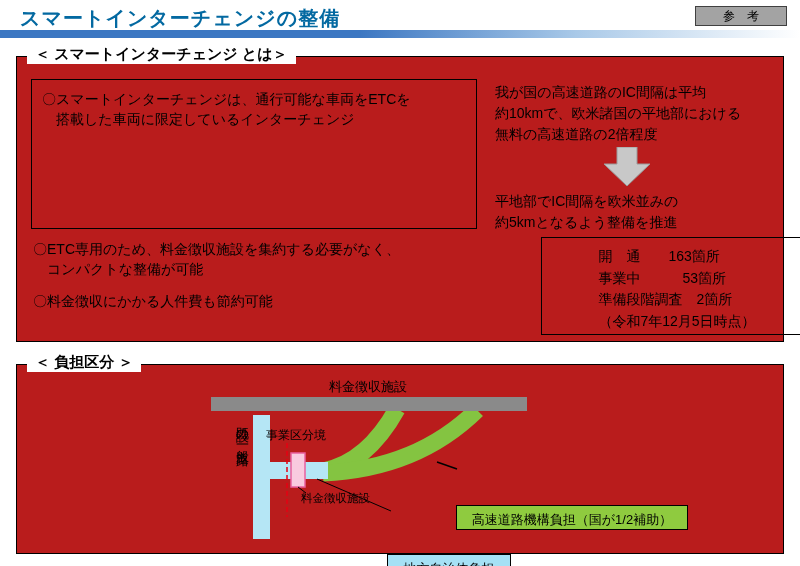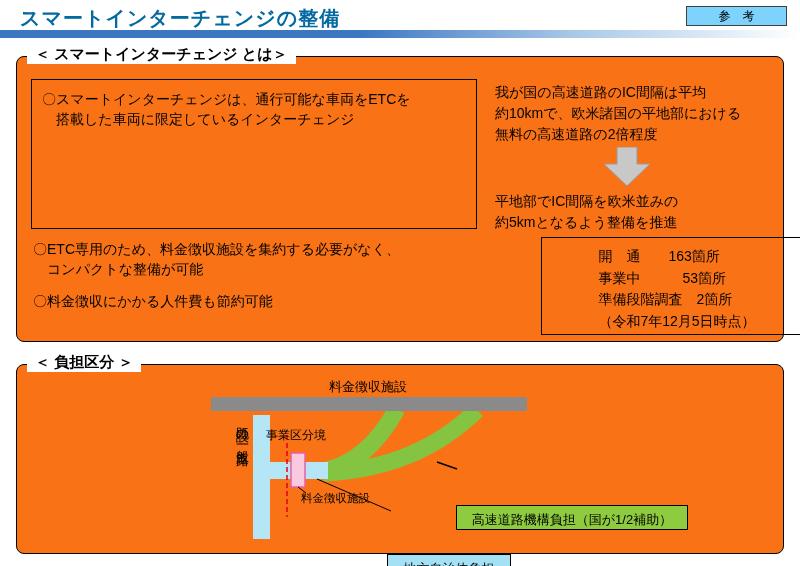--- a/index.html
+++ b/index.html
@@ -18,9 +18,9 @@
     background:linear-gradient(to right,#3c77c2 0%,#3c77c2 45%,#a9c9e8 72%,#ffffff 100%);
   }
   .ref-box {
-    position:absolute; right:13px; top:6px; width:101px; height:20px;
+    position:absolute; right:13px; top:6px; width:92px; height:20px;
     border:1px solid #404040; display:flex; align-items:center; justify-content:center;
-    font-size:12px; background:#7dd3fc;
+    font-size:12px; background:#a3a3a3;
   }
   
   .section {

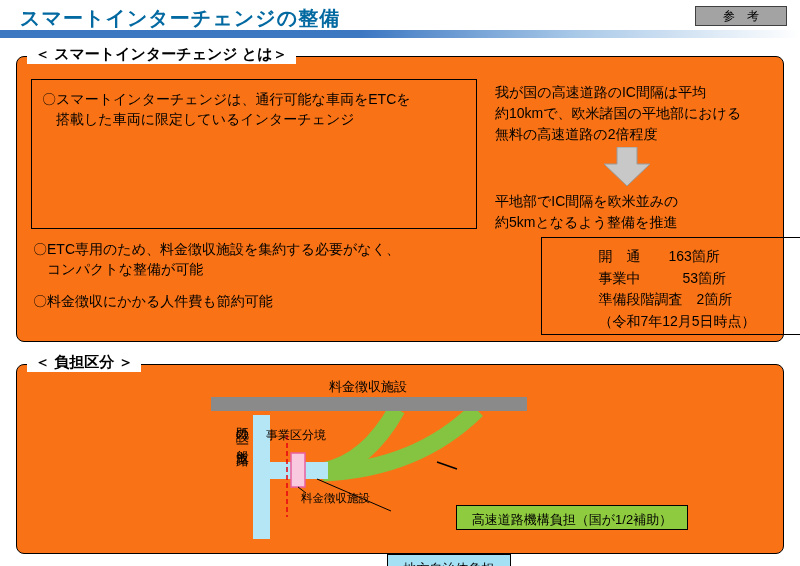--- a/index.html
+++ b/index.html
@@ -24,7 +24,7 @@
   }
   
   .section {
-    position:absolute; border:1.4px solid #000; border-radius:8px; background:#f97316;
+    position:absolute; border:1.4px solid #000; border-radius:0; background:#b91c1c;
   }
   .section-label {
     position:absolute; top:-12px; left:10px; background:#fff; padding:0 8px;

